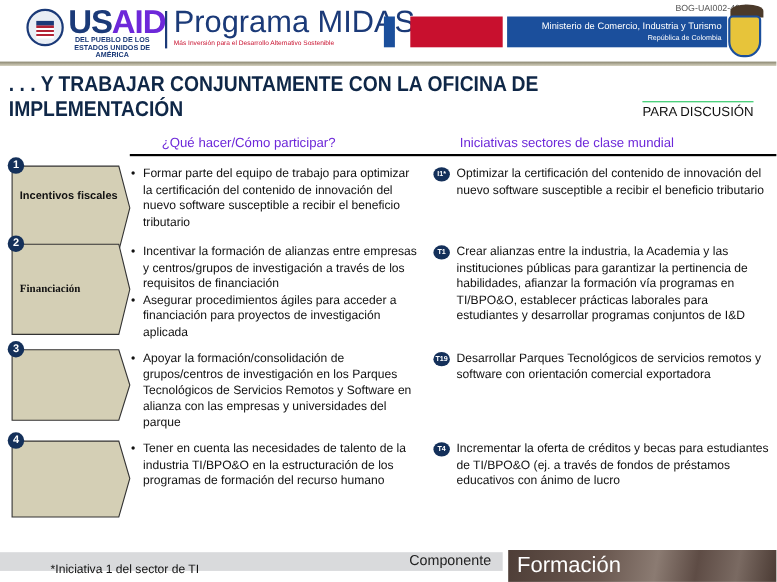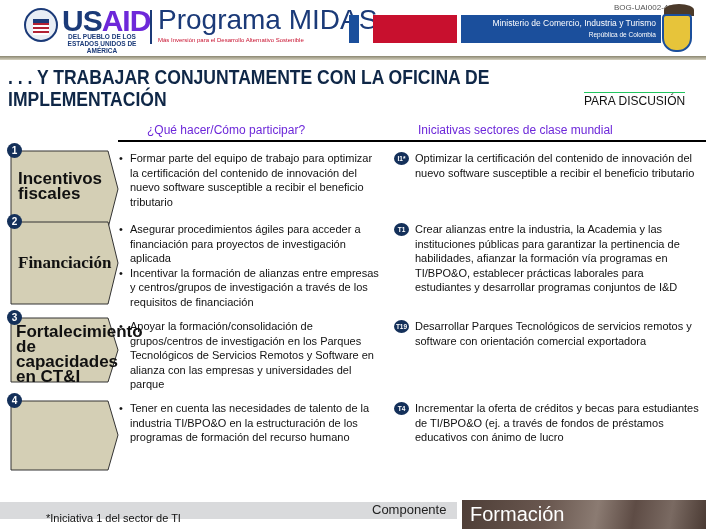--- a/index.html
+++ b/index.html
@@ -36,7 +36,7 @@
   
   .chev { left:11px; width:110px; }
   .chev svg { position:absolute; left:0; top:0; overflow:visible; }
-  .chev-label { position:absolute; left:7px; font-weight:bold; font-size:17px; line-height:15px; color:#111; }
+  .chev-label { position:absolute; left:7px; font-weight:bold; font-size:10px; line-height:15px; color:#111; }
   .num { position:absolute; left:-4px; top:-8px; width:15px; height:15px; border-radius:50%; background:#14305a; color:#fff; font-size:10px; font-weight:bold; text-align:center; line-height:15px; }
 
   

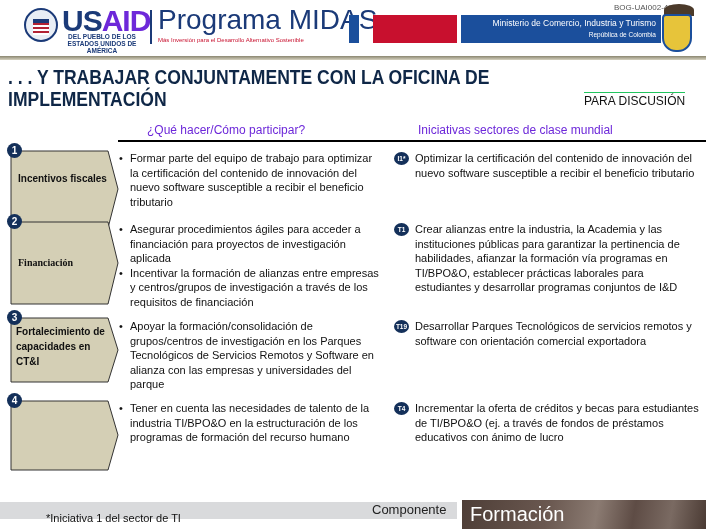--- a/index.html
+++ b/index.html
@@ -110,8 +110,8 @@
 </div>
 <div class="abs mid" style="top:222px;">
   <ul>
+    <li>Incentivar la formación de alianzas entre empresas y centros/grupos de investigación a través de los requisitos de financiación</li>
     <li>Asegurar procedimientos ágiles para acceder a financiación para proyectos de investigación aplicada</li>
-    <li>Incentivar la formación de alianzas entre empresas y centros/grupos de investigación a través de los requisitos de financiación</li>
   </ul>
 </div>
 <div class="abs right" style="top:222px;">

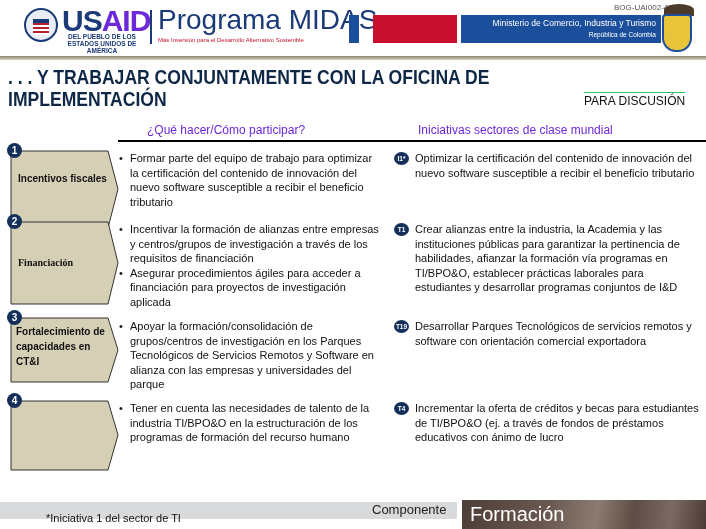--- a/index.html
+++ b/index.html
@@ -124,7 +124,6 @@
       <polygon points="0,0 97,0 107,32 97,64 0,64" fill="#d4cfb5" stroke="#333" stroke-width="1"></polygon>
     </svg>
   <div class="num">3</div>
-  <div class="chev-label" style="top:6px;left:5px;width:96px;">Fortalecimiento de capacidades en CT&amp;I</div>
 </div>
 <div class="abs mid" style="top:319px;">
   <ul>

